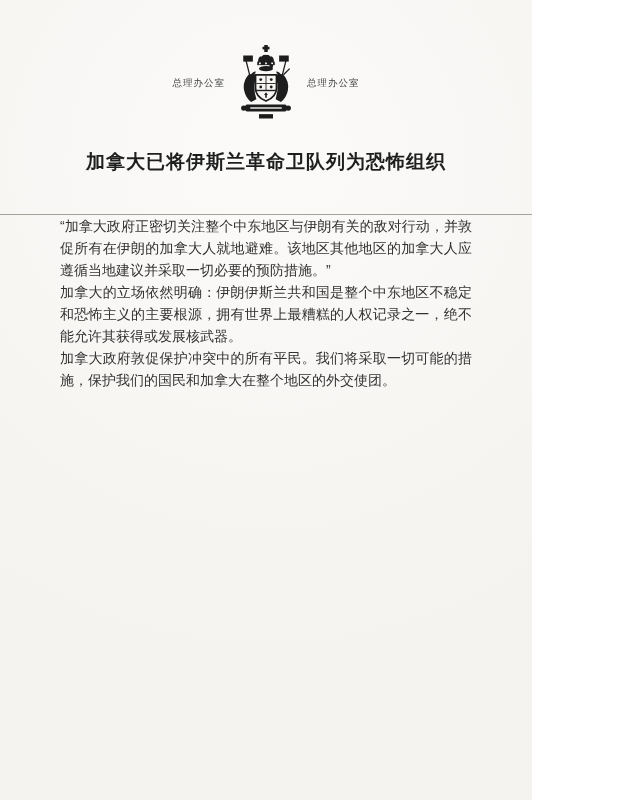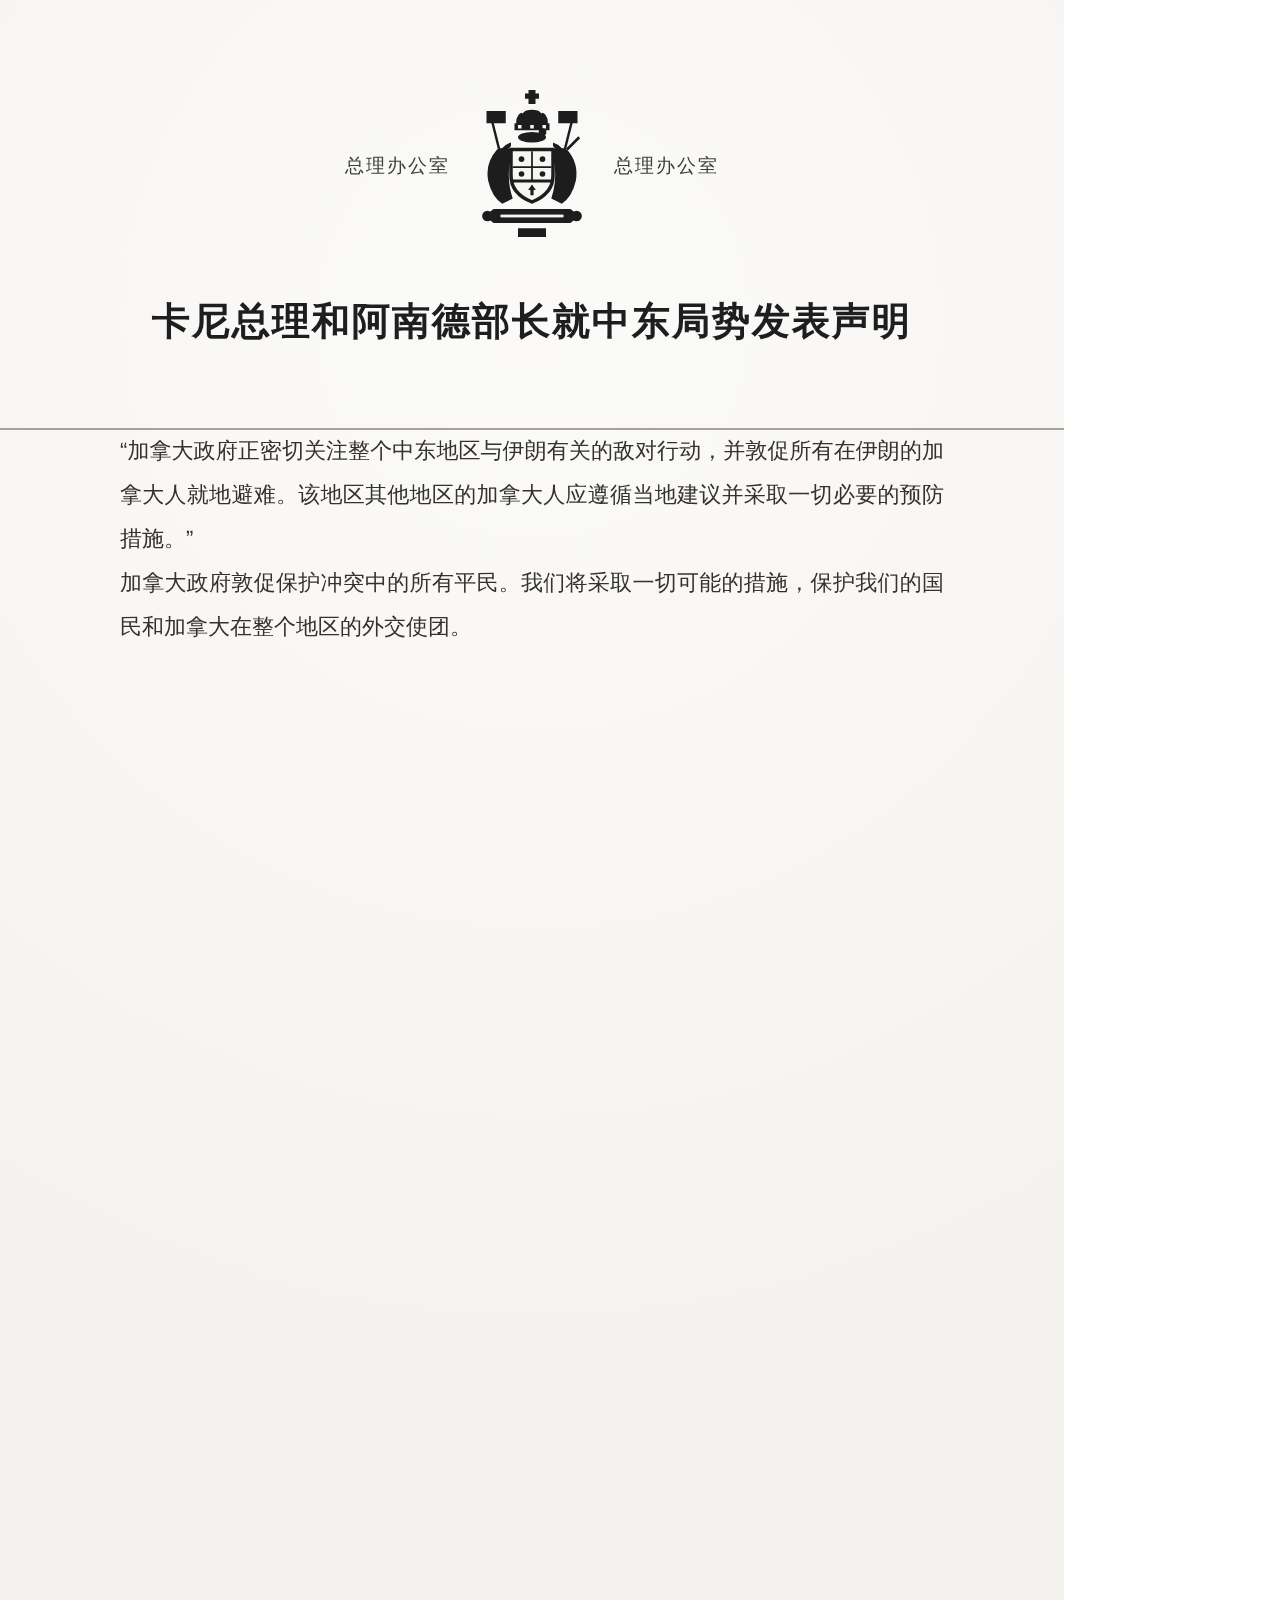--- a/index.html
+++ b/index.html
@@ -124,7 +124,7 @@
     <span class="office-label">总理办公室</span>
   </div>
 
-  <h1 class="doc-title">卡尼总理和阿南德部长就中东局势发表声明</h1>
+  <h1 class="doc-title">加拿大已将伊斯兰革命卫队列为恐怖组织</h1>
 
   <hr class="divider">
 

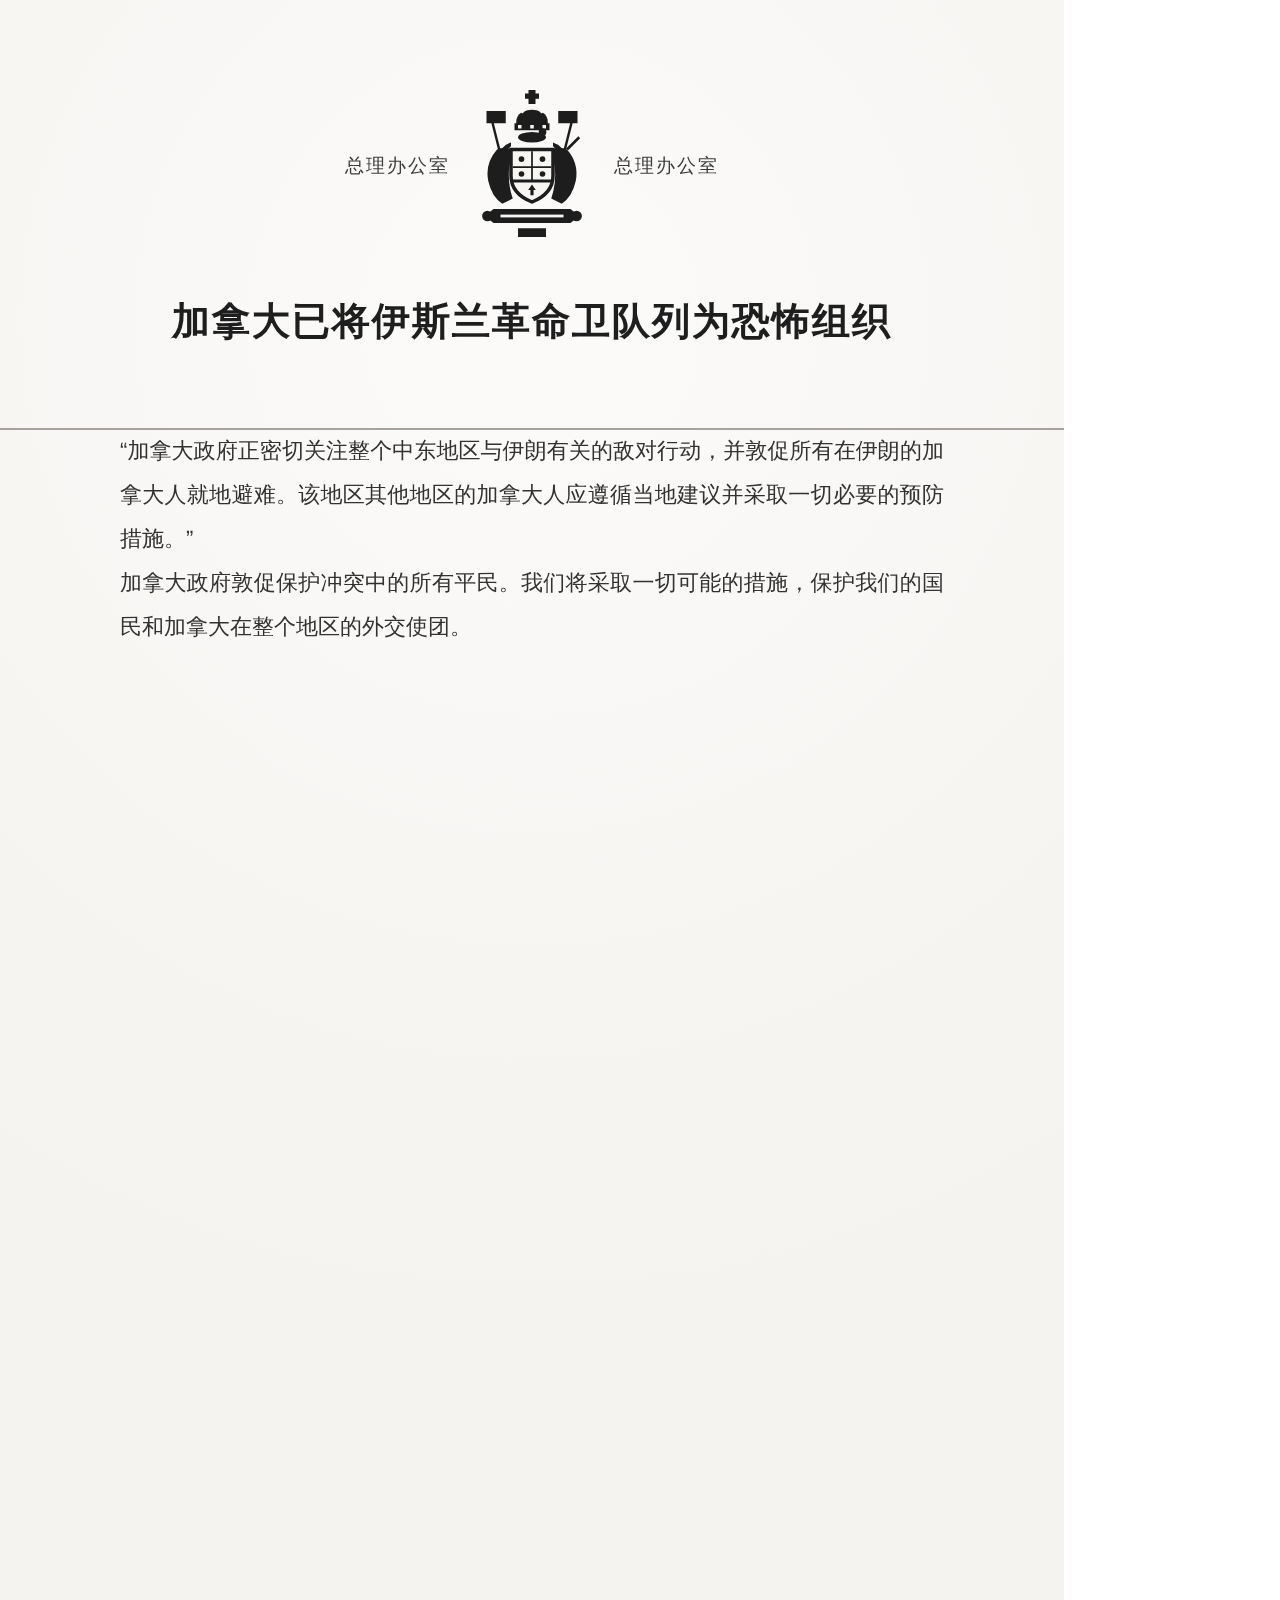--- a/index.html
+++ b/index.html
@@ -48,7 +48,7 @@
   }
   .content {
     padding: 0 60px;
-    font-size: 11px;
+    font-size: 14px;
     line-height: 22px;
     color: #333231;
     text-align: justify;

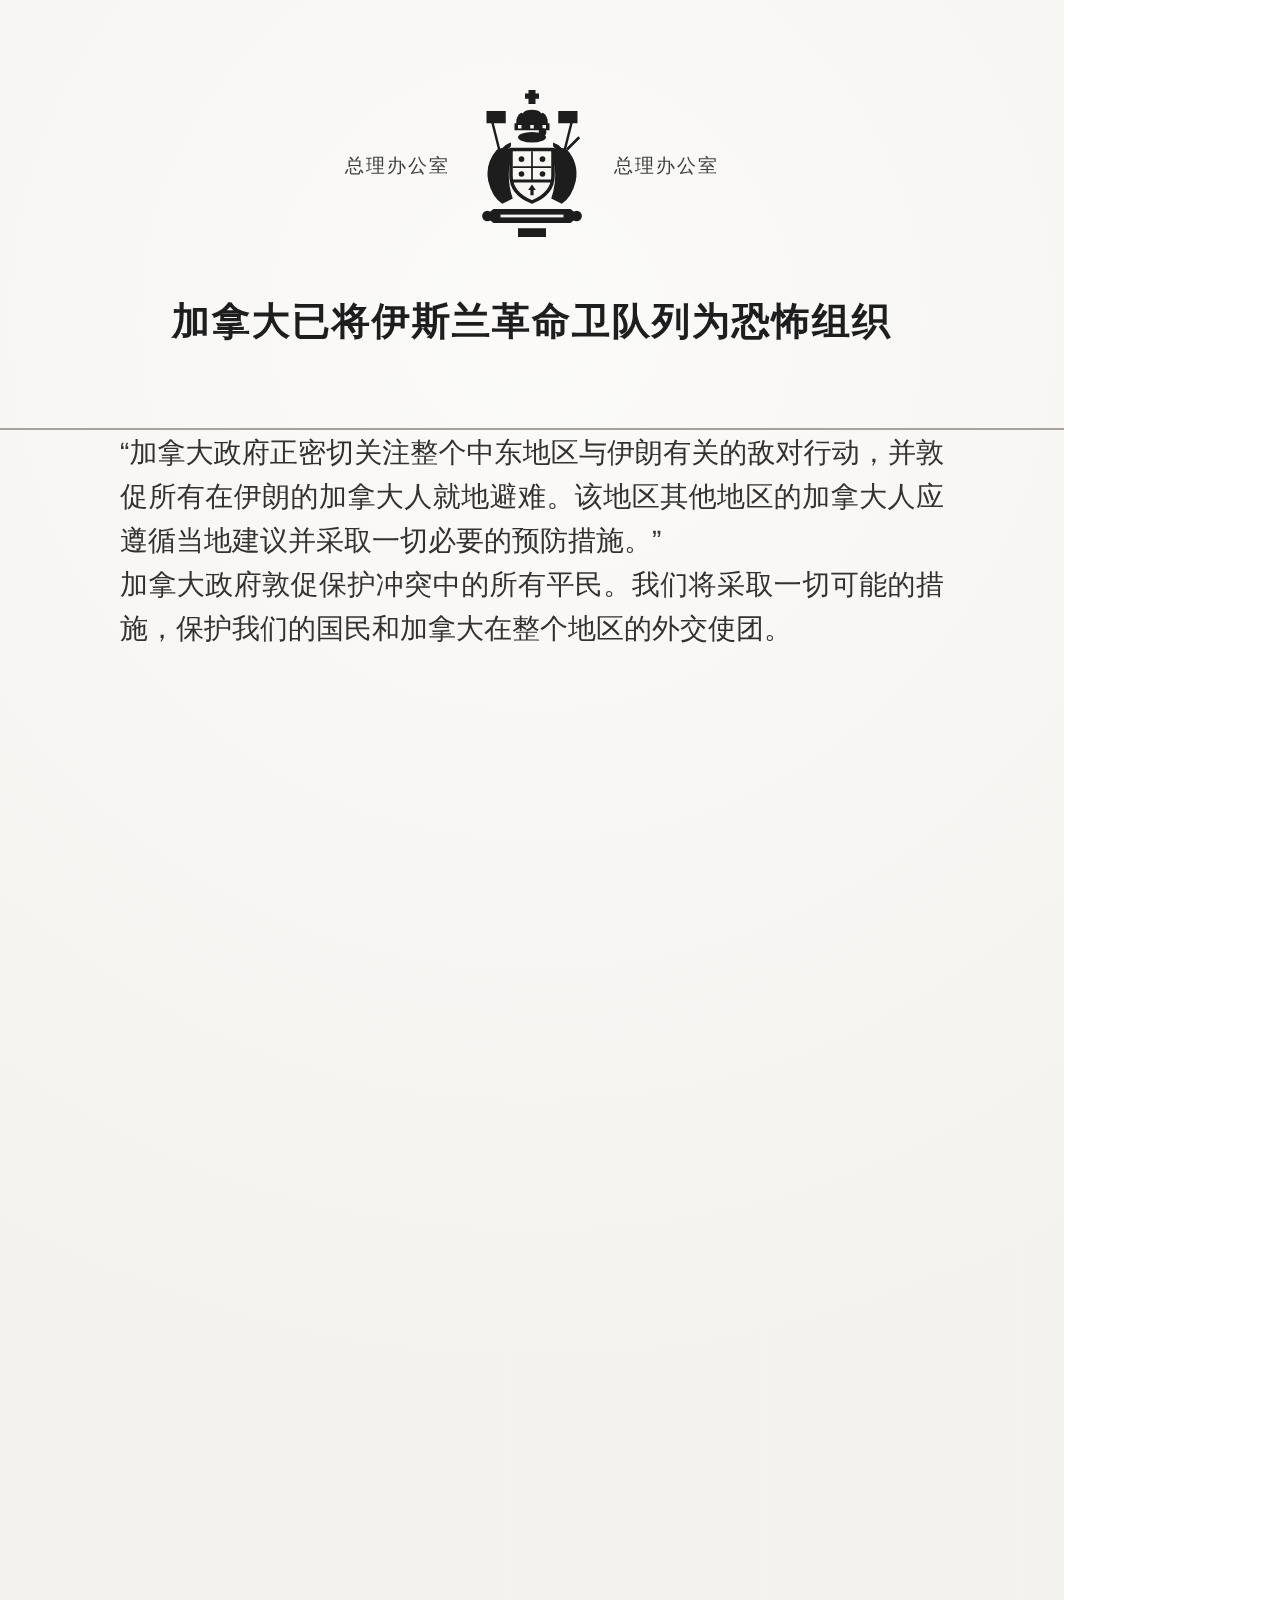--- a/index.html
+++ b/index.html
@@ -130,6 +130,7 @@
 
   <div class="content">
     <p class="p1">“加拿大政府正密切关注整个中东地区与伊朗有关的敌对行动，并敦促所有在伊朗的加拿大人就地避难。该地区其他地区的加拿大人应遵循当地建议并采取一切必要的预防措施。”</p>
+    <p class="p2">加拿大的立场依然明确：伊朗伊斯兰共和国是整个中东地区不稳定和恐怖主义的主要根源，拥有世界上最糟糕的人权记录之一，绝不能允许其获得或发展核武器。</p>
     <p class="p6">加拿大政府敦促保护冲突中的所有平民。我们将采取一切可能的措施，保护我们的国民和加拿大在整个地区的外交使团。</p>
   </div>
 

